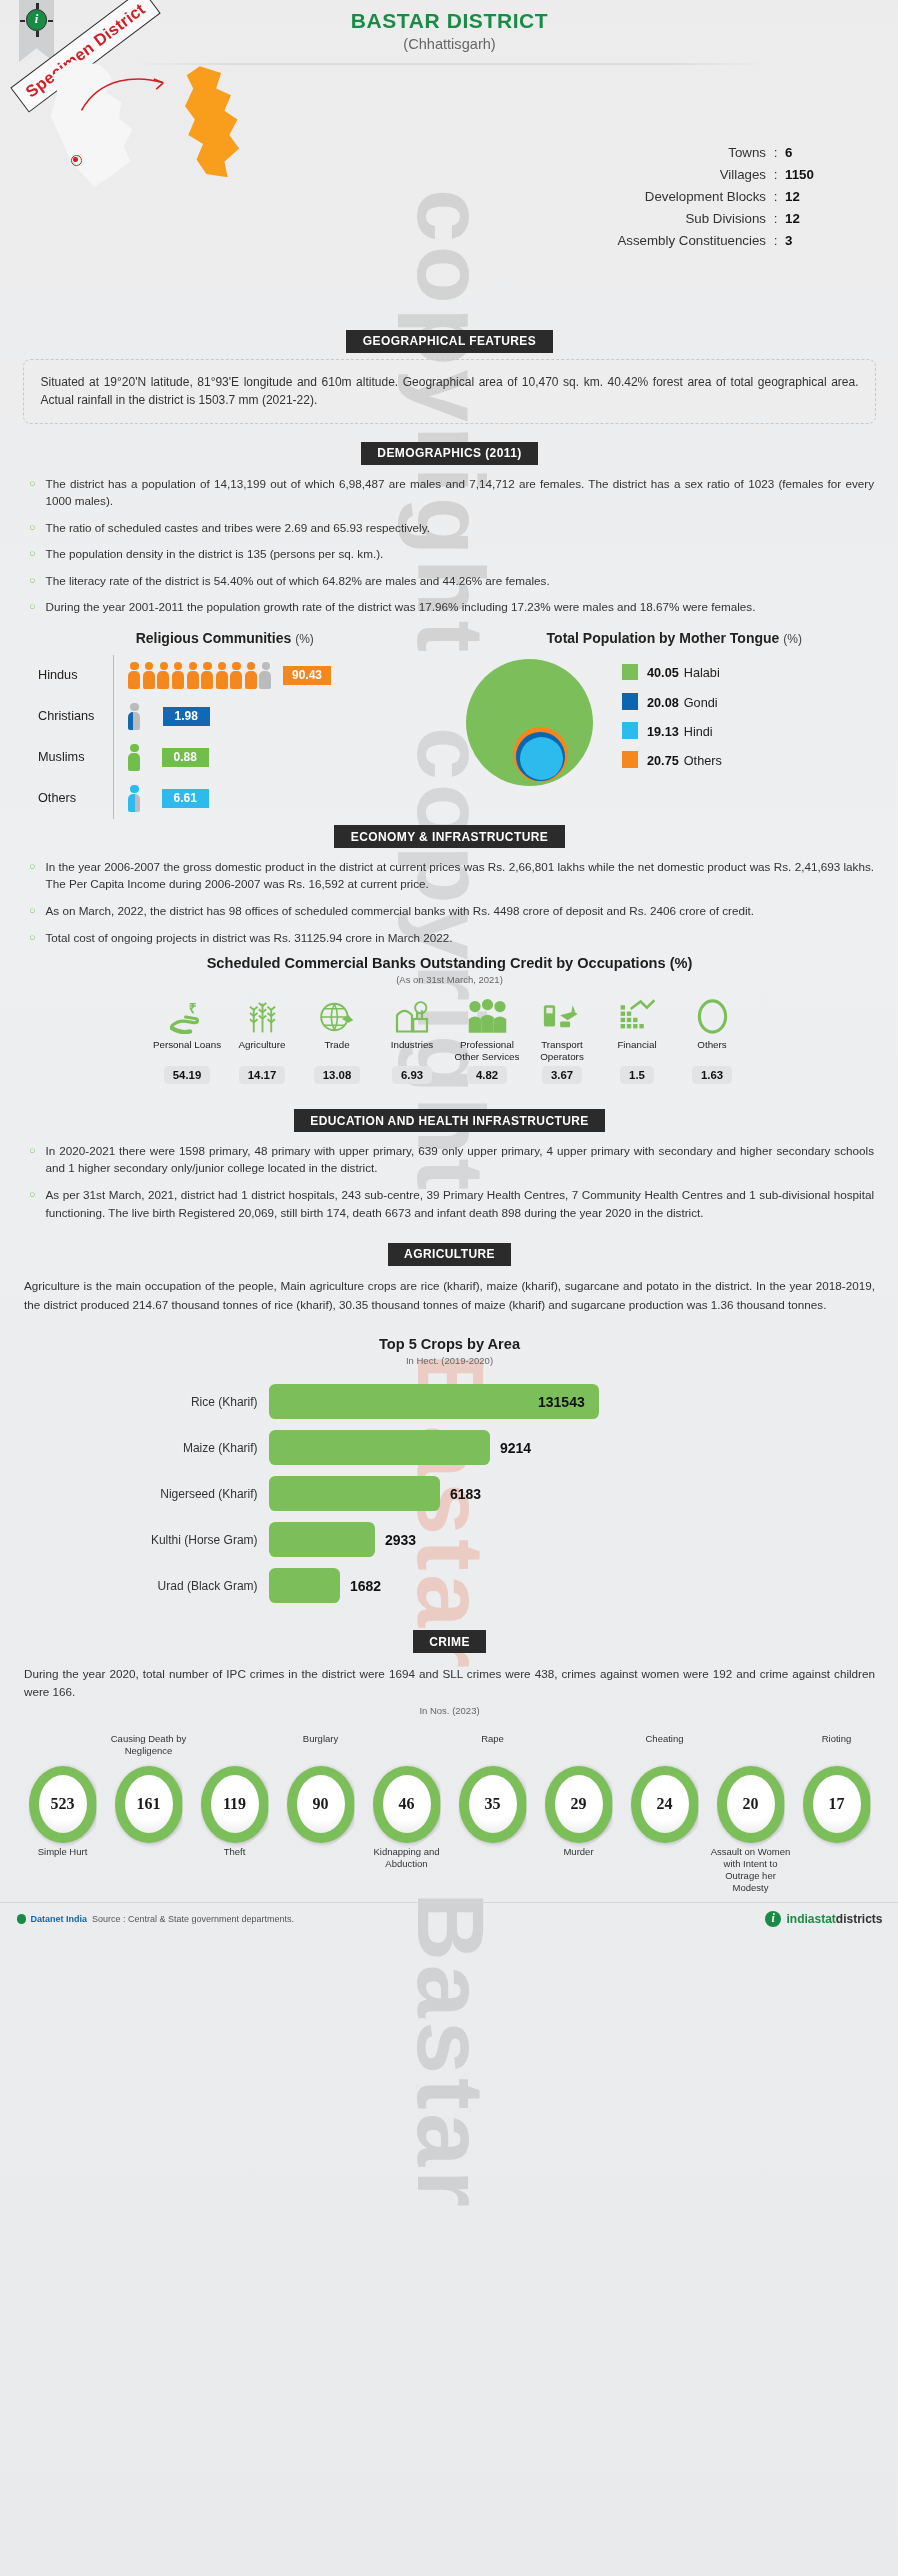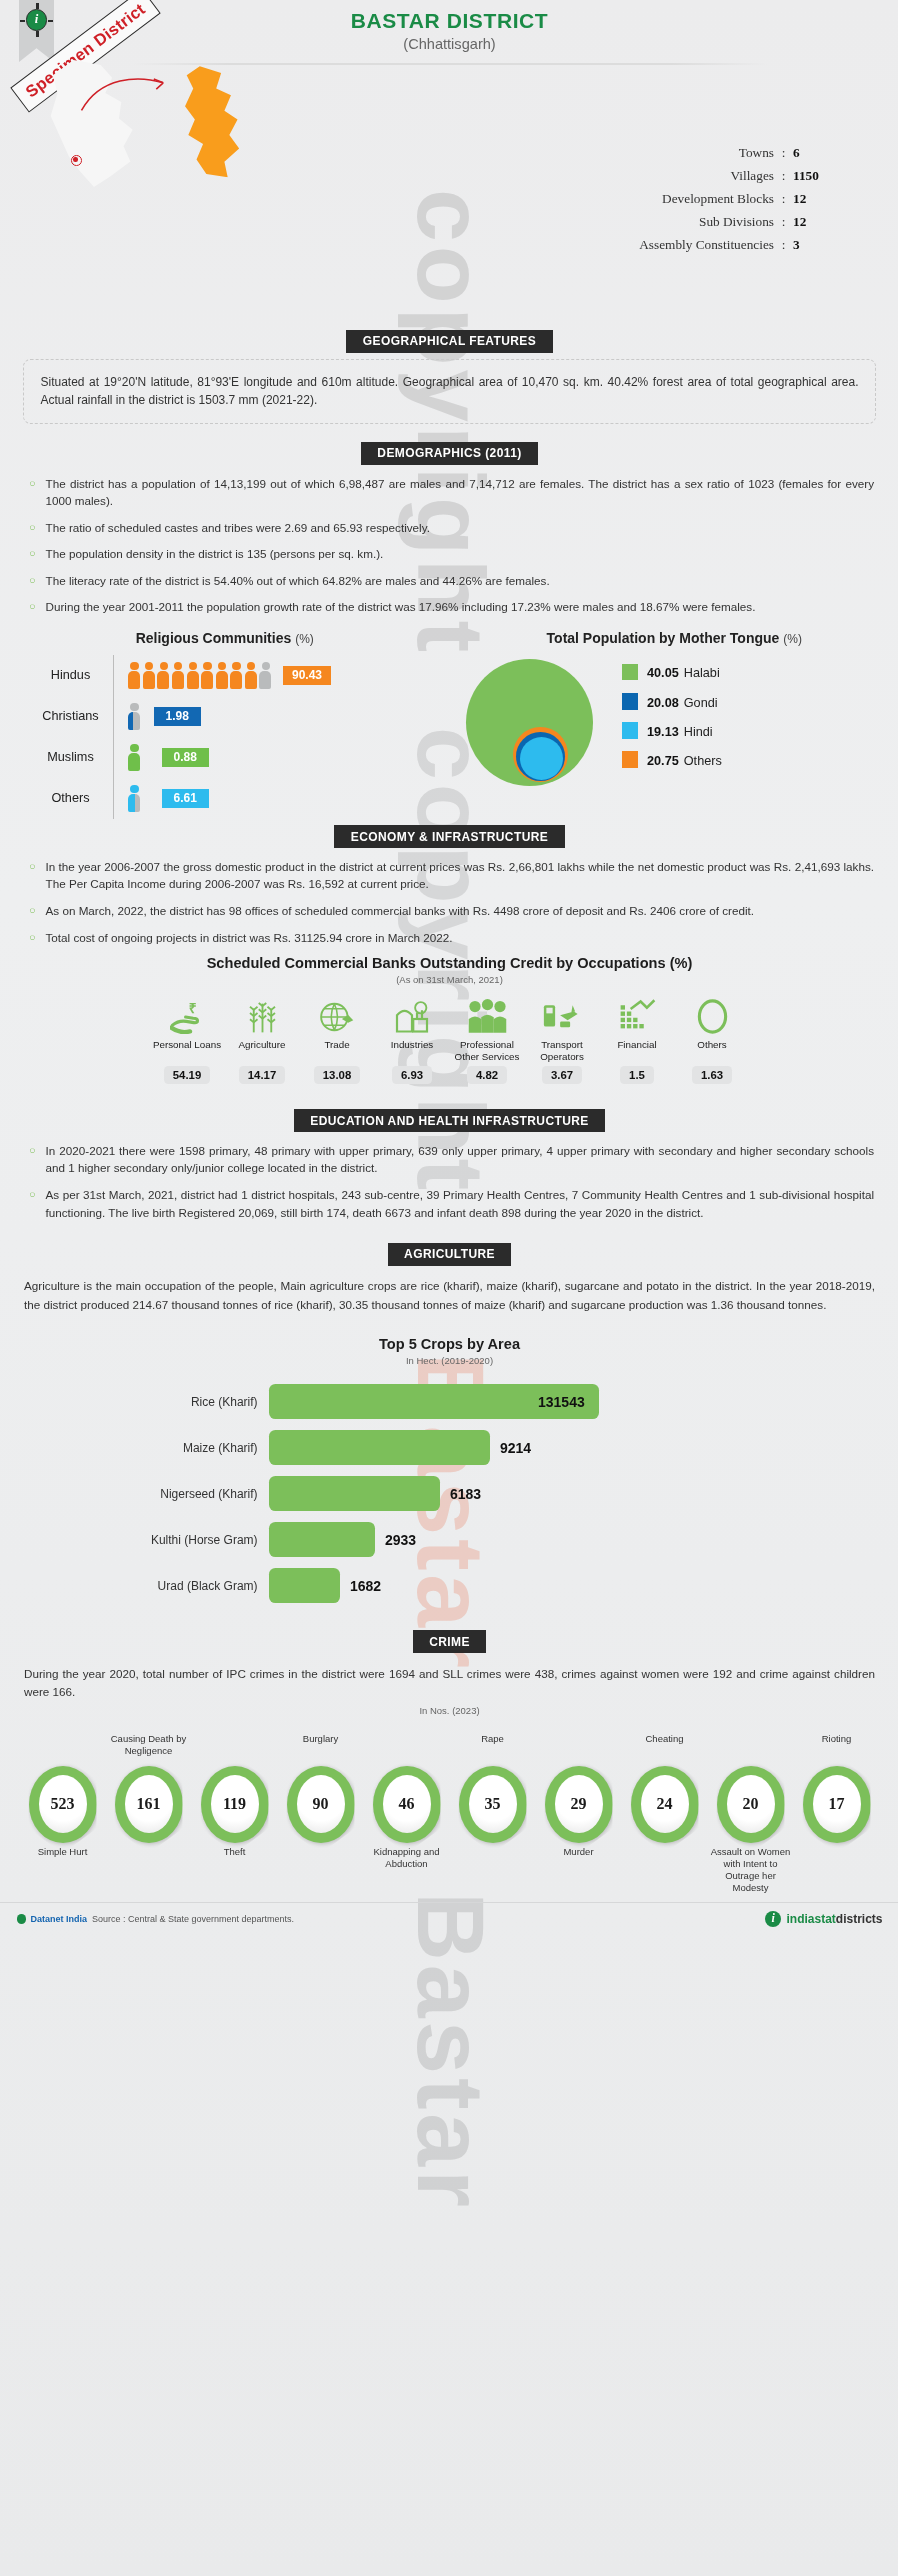--- a/index.html
+++ b/index.html
@@ -122,7 +122,7 @@
   .title-rule { margin: 11.4px auto 0; width: 634px; height: 1.9px;
     background: linear-gradient(90deg, rgba(200,200,200,0) 0%, #dcdcdc 15%, #dcdcdc 85%, rgba(200,200,200,0) 100%); }
 
-  .stats { position: absolute; right: 60px; top: 145px; font-family: Liberation Serif, serif; }
+  .stats { position: absolute; right: 68px; top: 145px; }
   .stat-row { display: flex; justify-content: flex-end; align-items: baseline; margin-bottom: 7px; font-size: 13.3px; }
   .stat-label { color: #333; text-align: right; }
   .stat-colon { width: 19px; text-align: center; color: #333; }

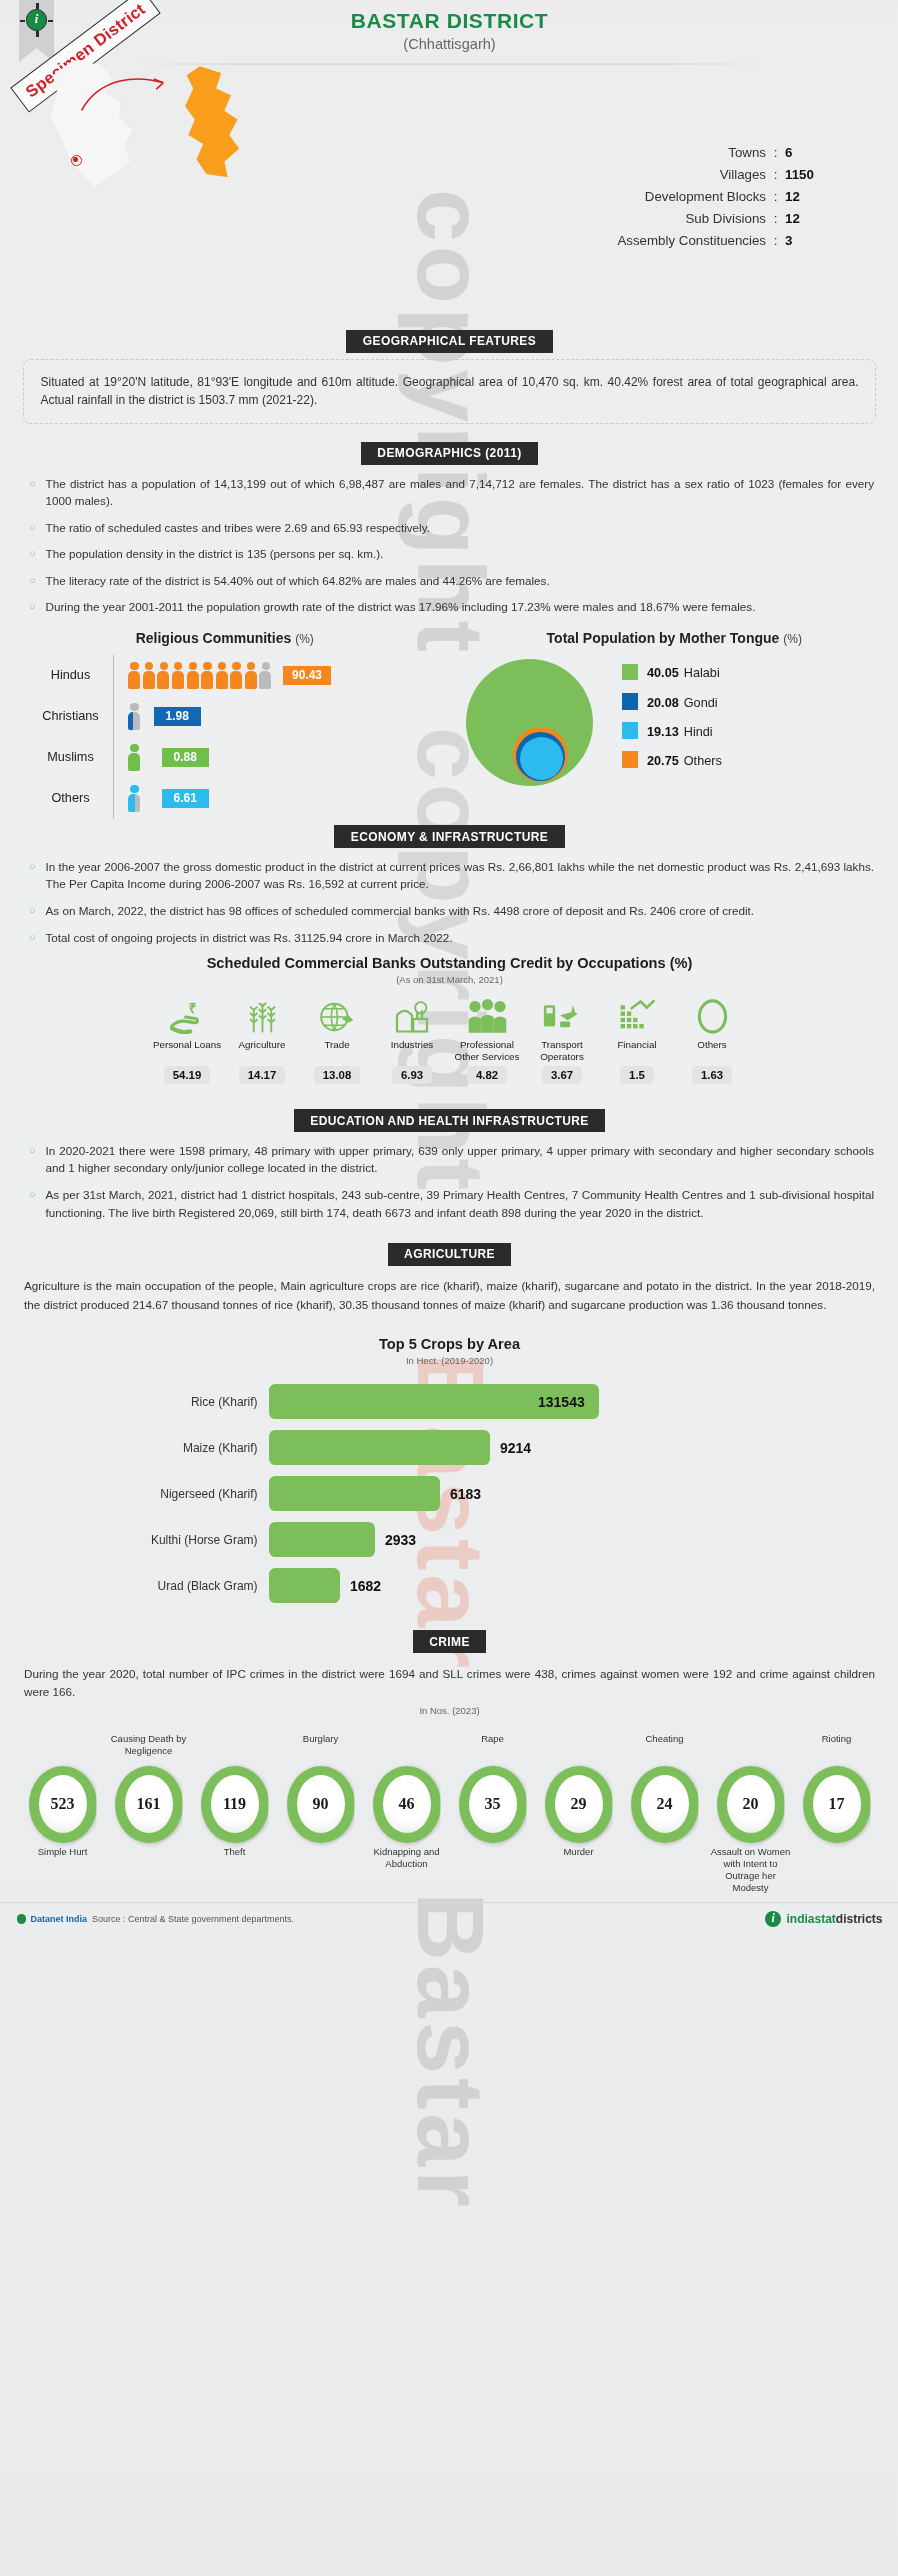--- a/index.html
+++ b/index.html
@@ -173,7 +173,7 @@
 
   .relig { padding-left: 38px; position: relative; }
   .relig-row { display: flex; align-items: center; height: 41px; }
-  .relig-label { width: 75px; text-align: center; padding-right: 10px; font-size: 12.7px; color: #222; }
+  .relig-label { width: 75px; text-align: left; padding-right: 10px; font-size: 12.7px; color: #222; }
   .brace { width: 7.6px; align-self: stretch; border-left: 1.3px solid #bcbcbc; }
   .relig-people { display:flex; align-items:center; margin-left:7.6px; }
   .pgroup { display: flex; }

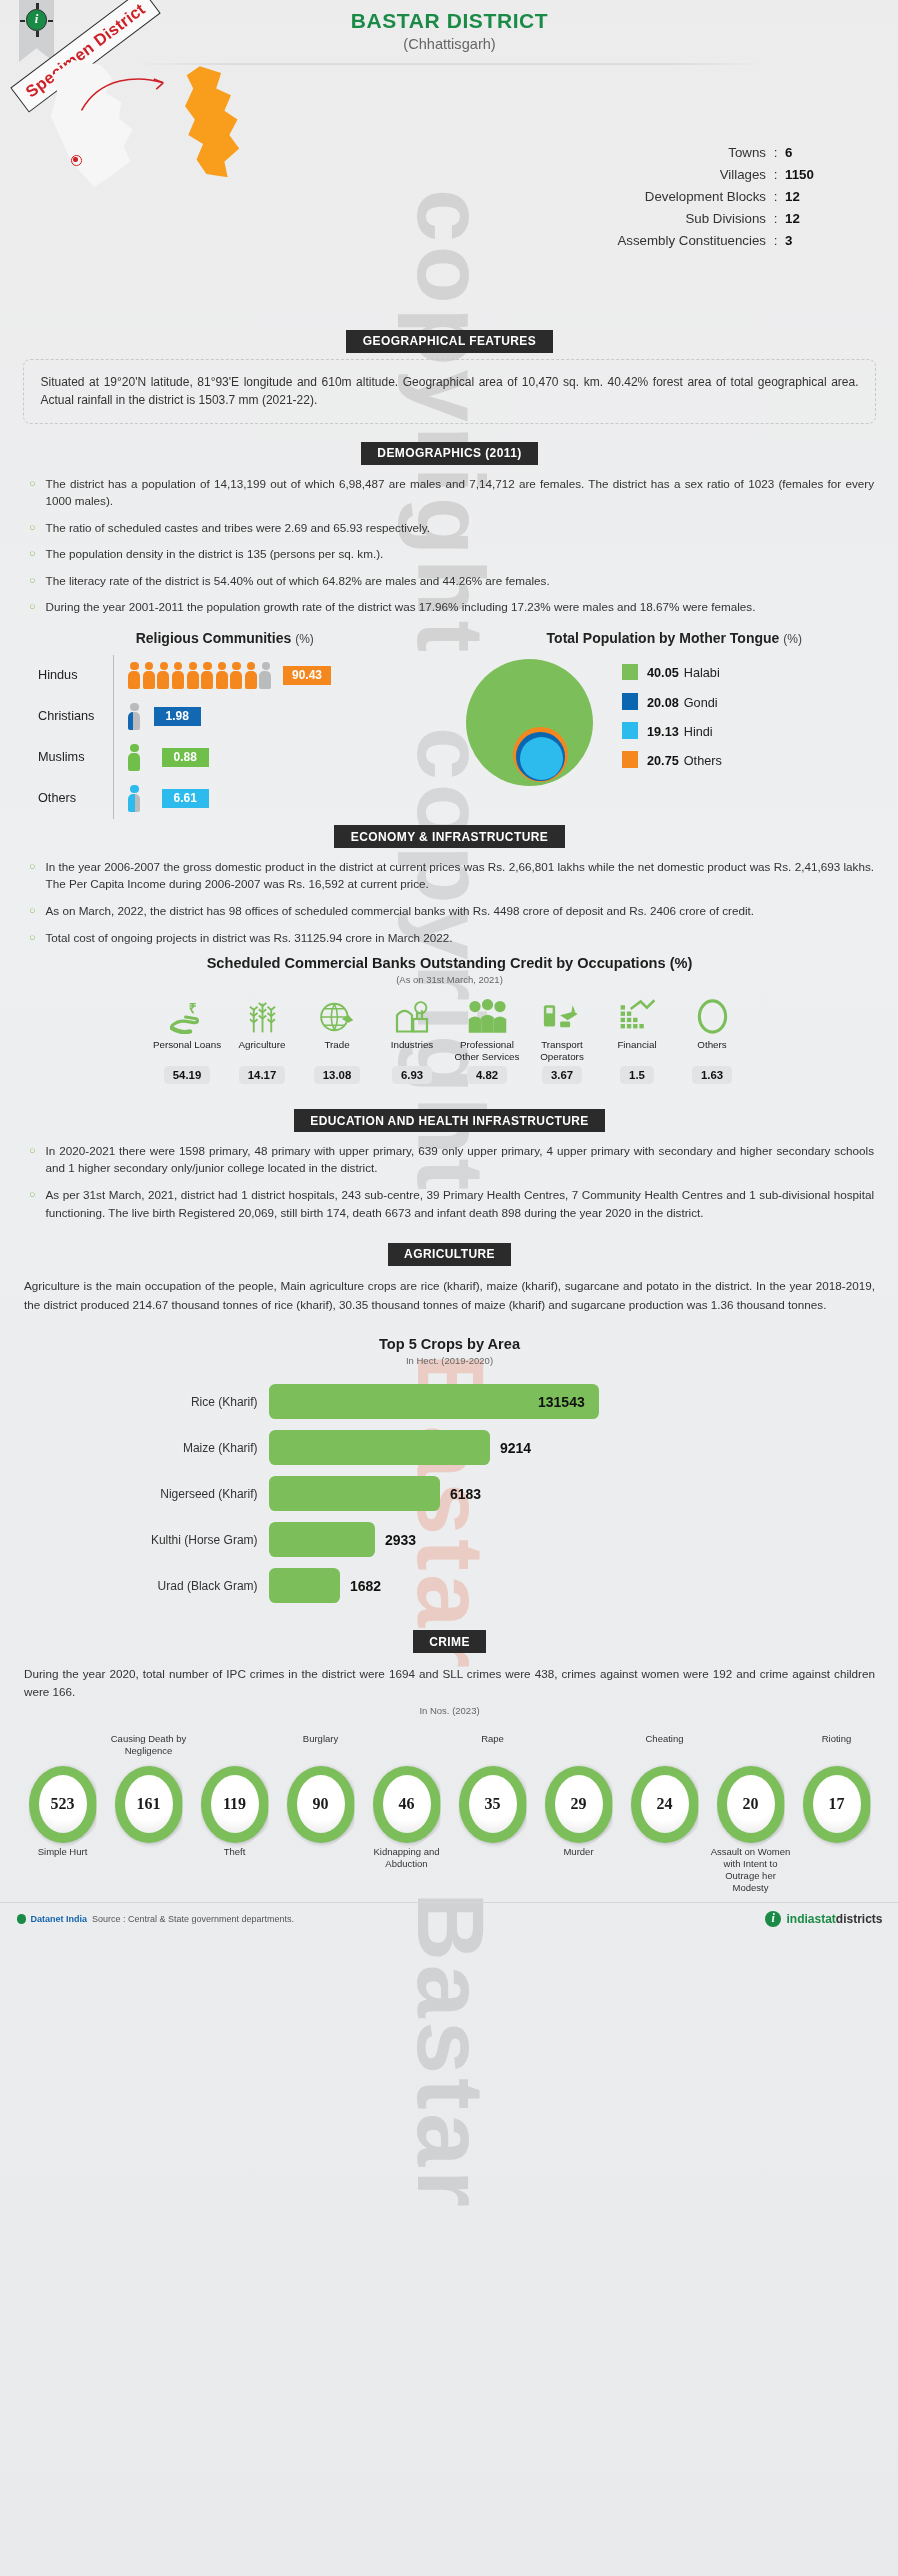--- a/index.html
+++ b/index.html
@@ -440,7 +440,7 @@
                 <div class="head" style="background:#b9bbbc"></div>
                 <div class="body" style="background:linear-gradient(90deg,#1268b3 0 40%,#b9bbbc 40% 100%)"></div>
               </div>
-              <div class="callout" style="background:#1268b3;margin-left:11px">
+              <div class="callout" style="background:#1268b3;margin-left:20px">
                 <span>1.98</span>
               </div>
             </div>

